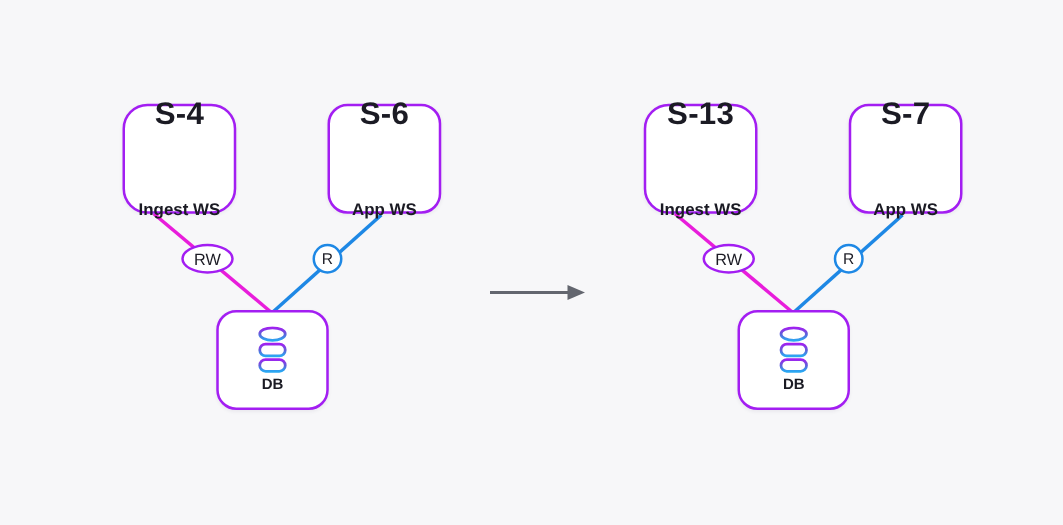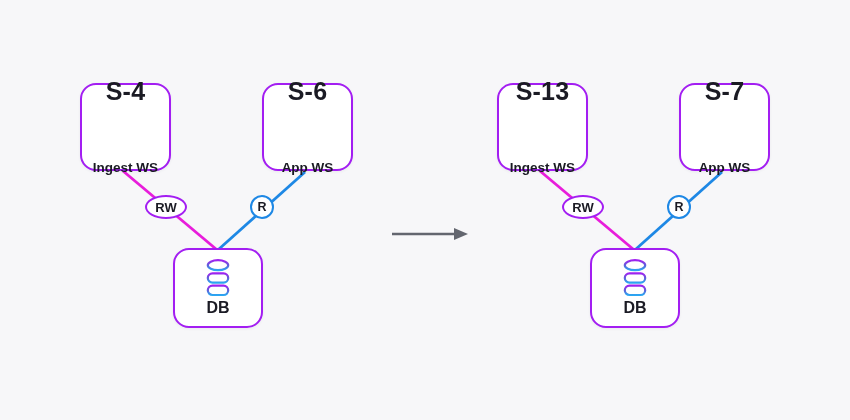--- a/index.html
+++ b/index.html
@@ -23,7 +23,7 @@
         border-radius:16px;display:flex;flex-direction:column;align-items:center;
         justify-content:center;box-shadow:0 1px 3px rgba(40,20,70,.06);}
   .node.top{width:91px;height:88px;top:0;gap:9px;}
-  .node.ingest{left:0;}
+  .node.ingest{left:18px;border-radius:20px;}
   .node.app{left:182px;}
   .node.db{left:93px;top:165px;width:90px;height:80px;gap:2px;}
 

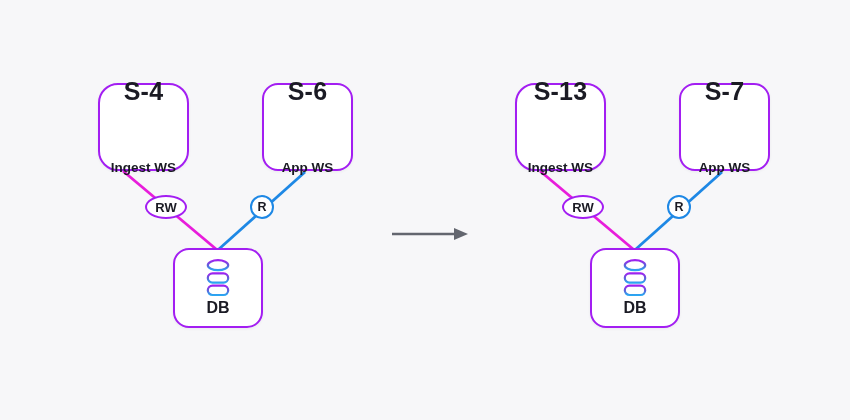--- a/index.html
+++ b/index.html
@@ -33,7 +33,7 @@
   .db-icon{display:block;}
 
   .badge{position:absolute;background:#fff;display:flex;align-items:center;
-         justify-content:center;font-weight:700;z-index:3;}
+         justify-content:center;font-weight:400;z-index:3;}
   .badge.rw{left:65px;top:112px;width:42px;height:24px;border:2.5px solid var(--purple);
             border-radius:50%;font-size:13px;}
   .badge.r{left:170px;top:112px;width:24px;height:24px;border:2.5px solid var(--blue);

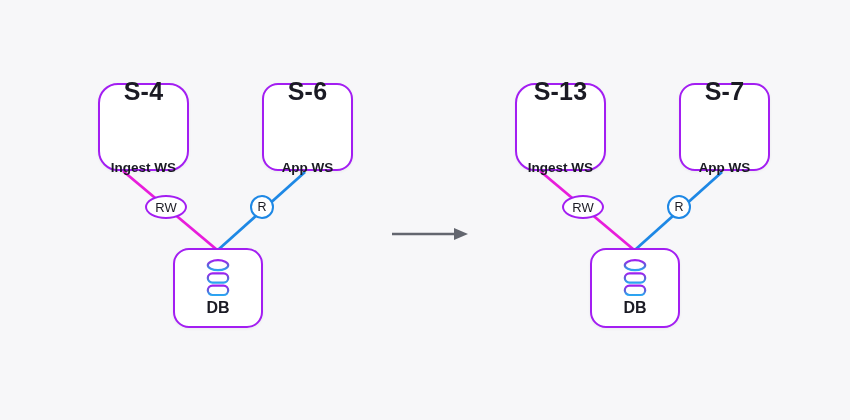--- a/index.html
+++ b/index.html
@@ -29,7 +29,7 @@
 
   .node-title{font-size:25px;font-weight:800;letter-spacing:.2px;line-height:1;}
   .node-subtitle{font-size:13.5px;font-weight:600;line-height:1;margin-top:48px;}
-  .db-label{font-size:16px;font-weight:600;line-height:1.1;}
+  .db-label{font-size:12px;font-weight:600;line-height:1.1;}
   .db-icon{display:block;}
 
   .badge{position:absolute;background:#fff;display:flex;align-items:center;

